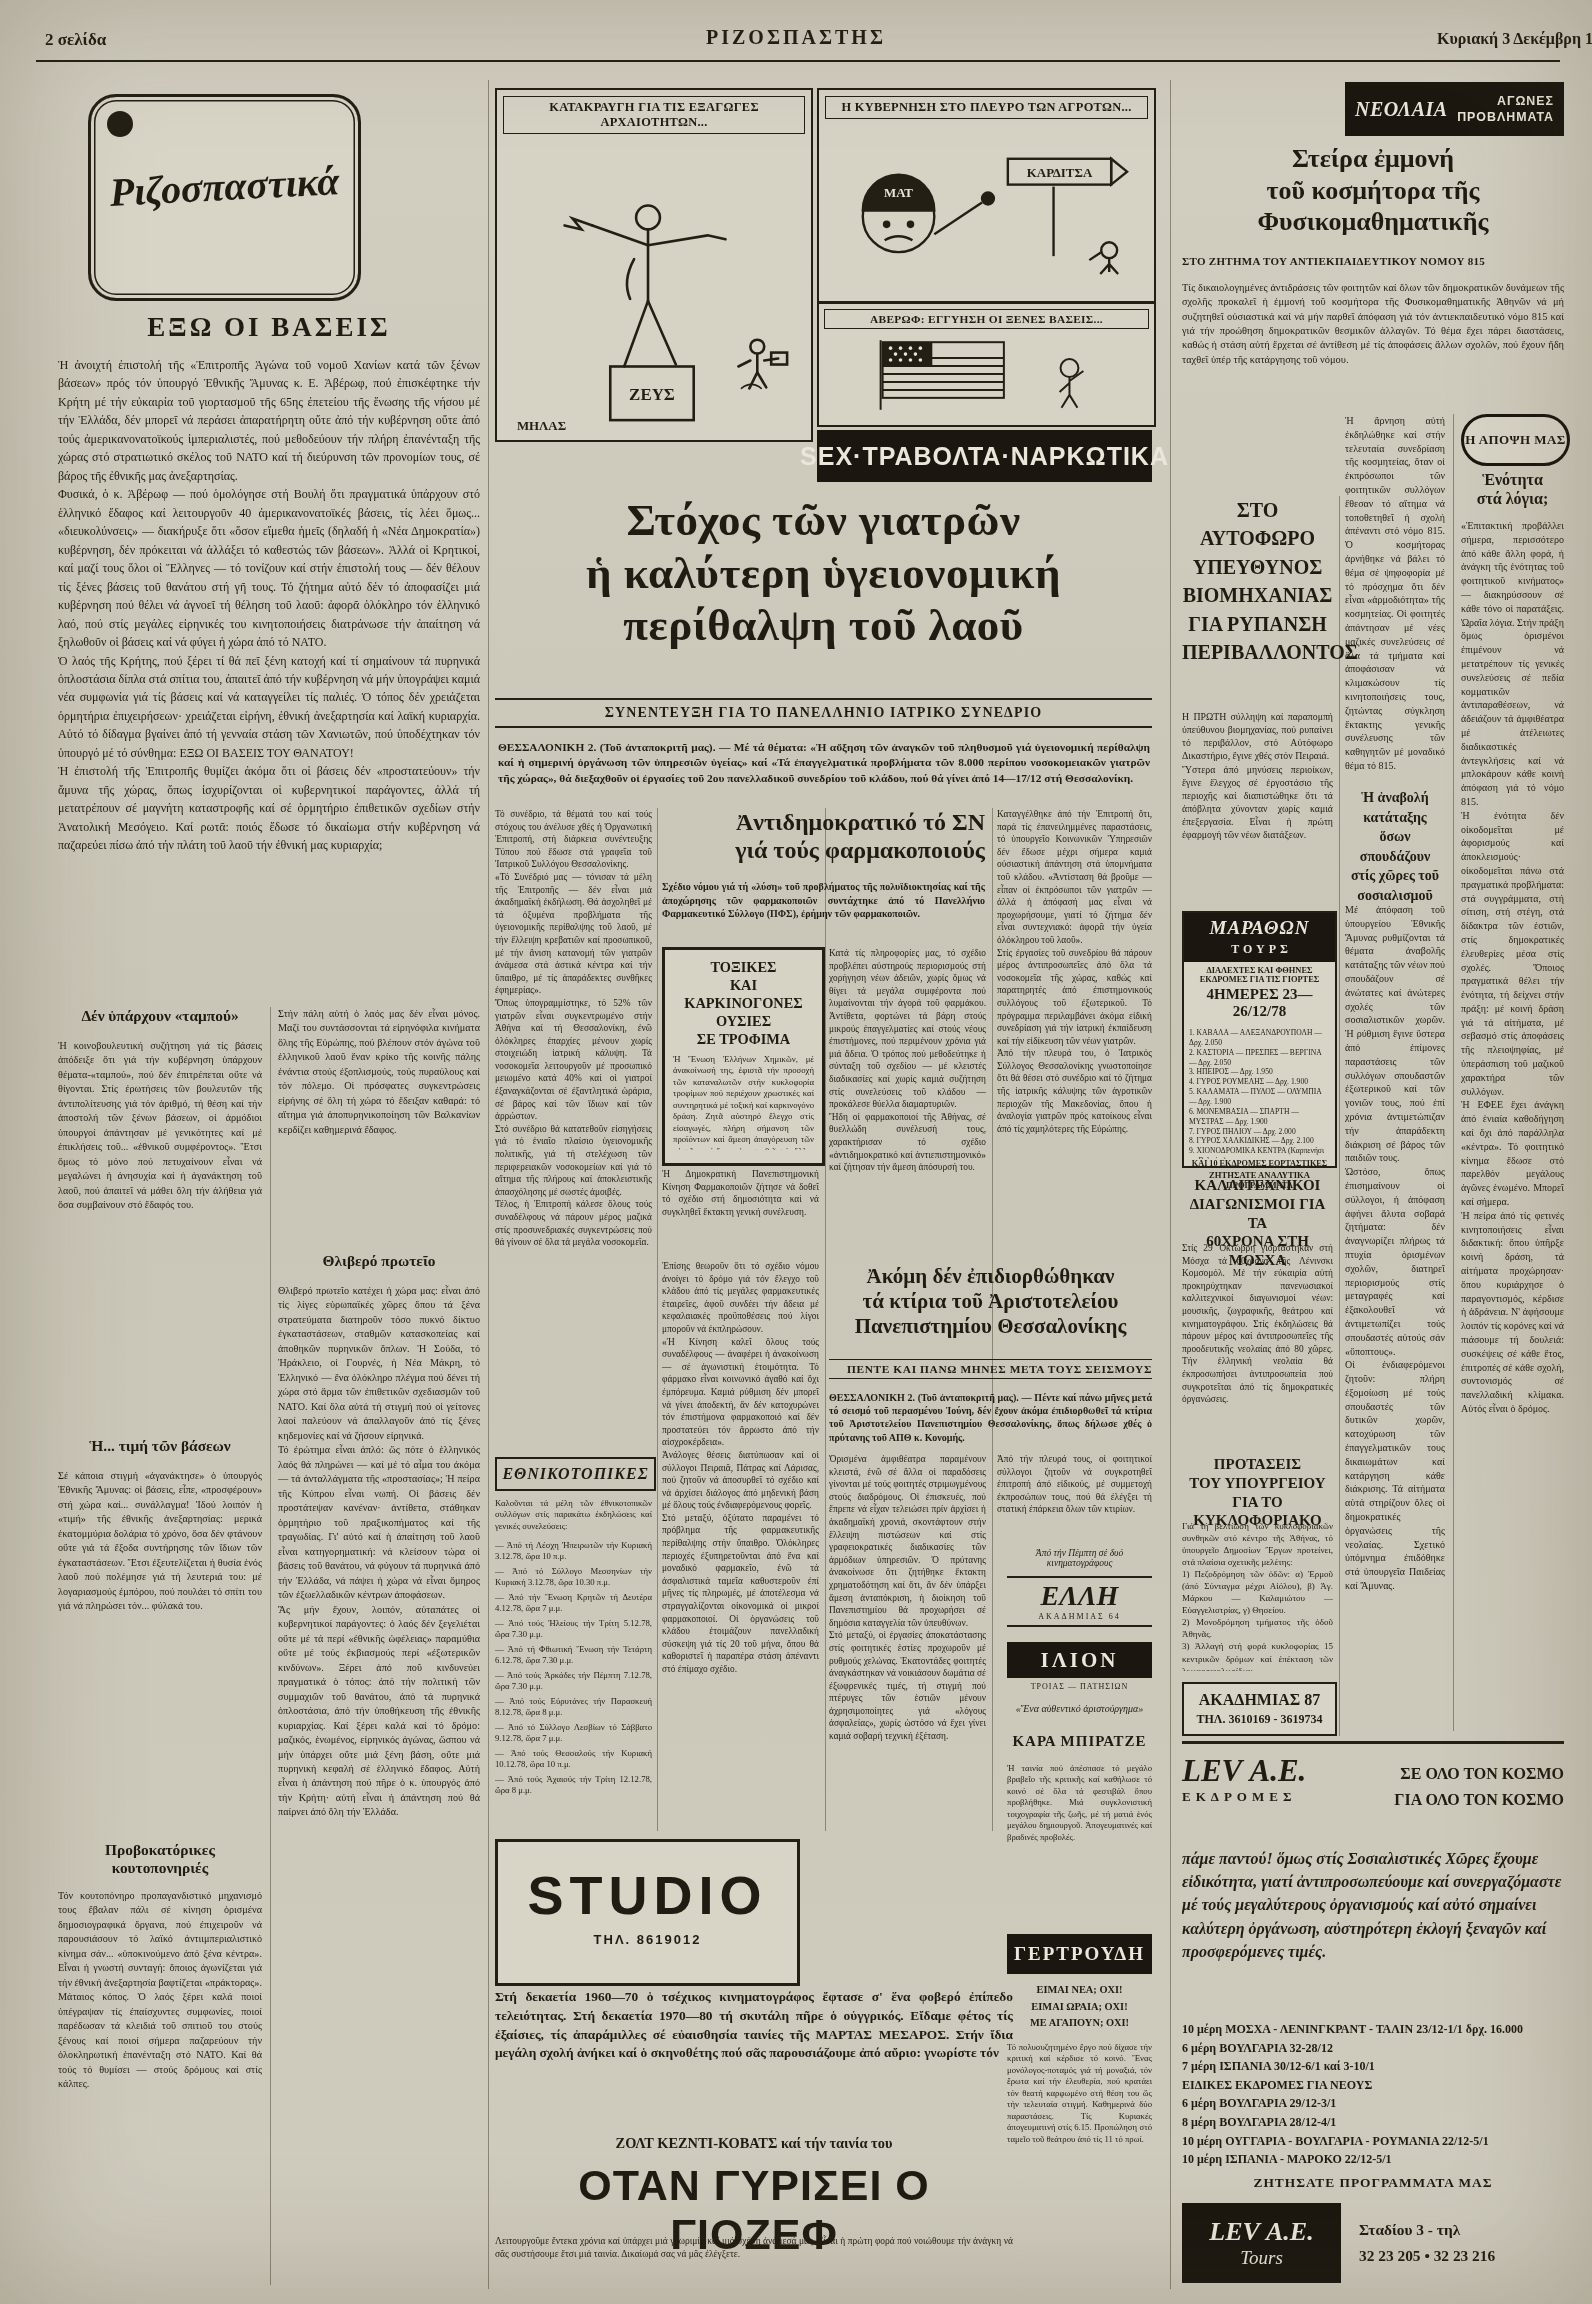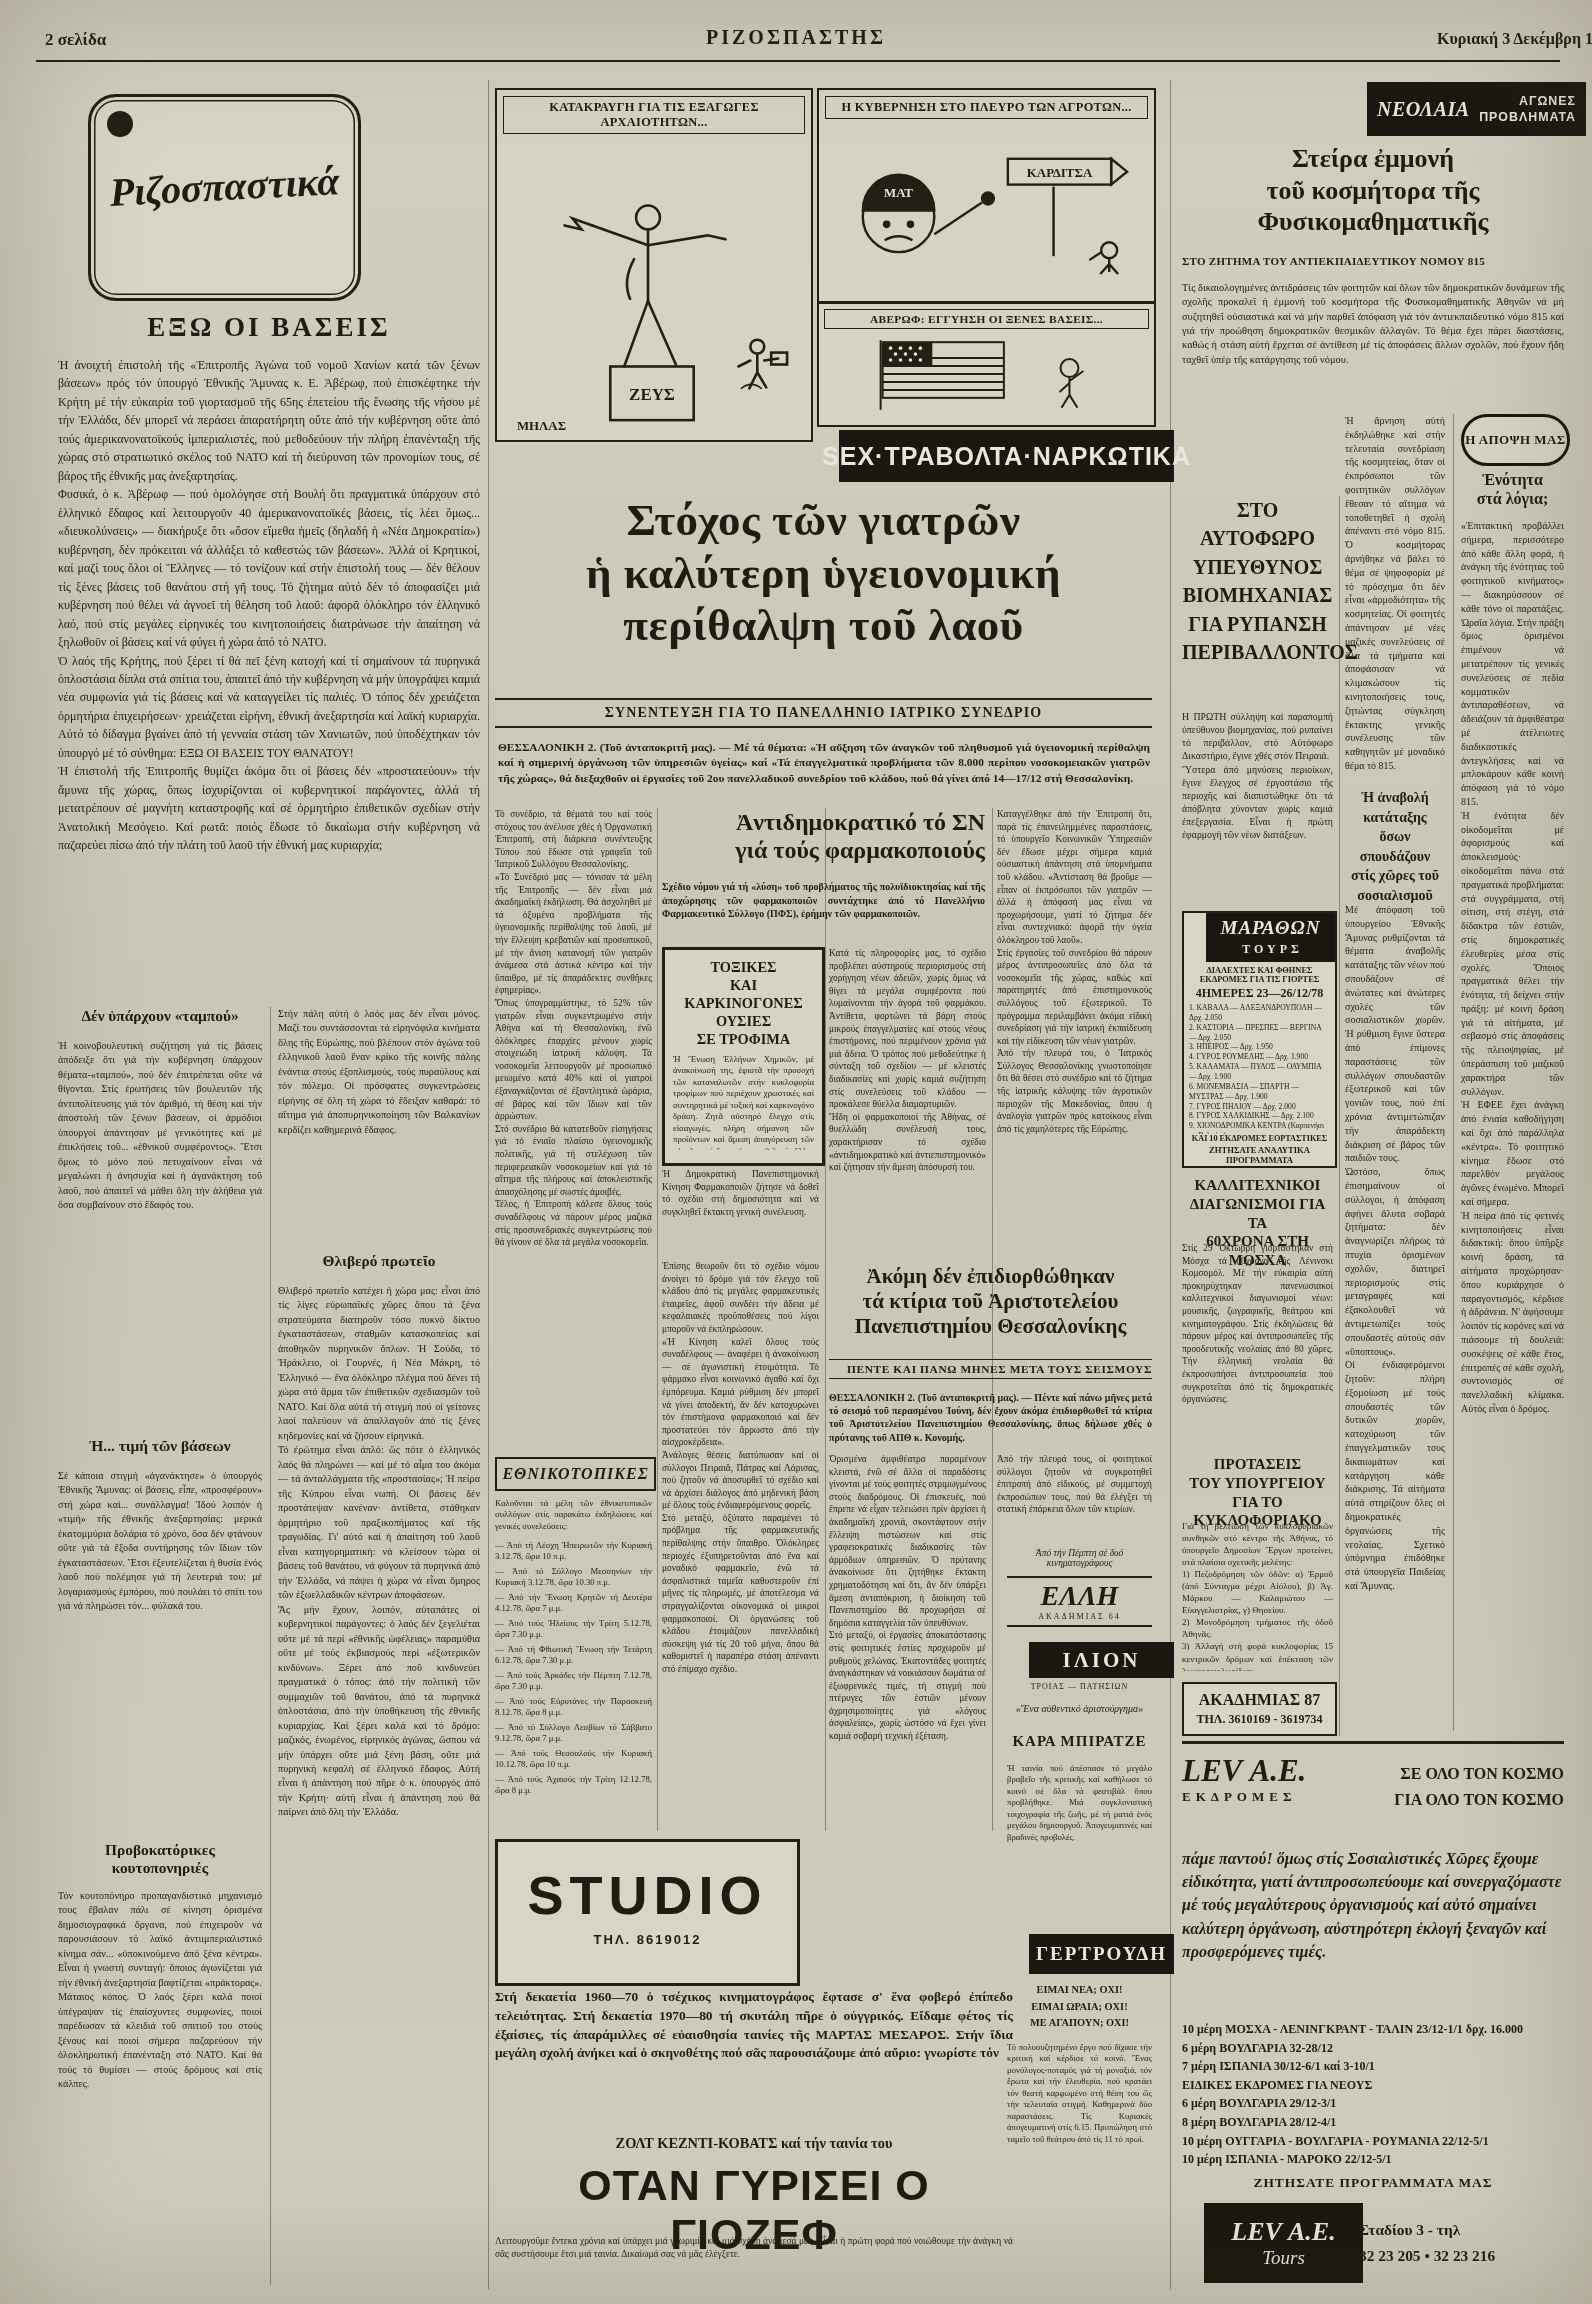--- a/index.html
+++ b/index.html
@@ -21,7 +21,7 @@
   .frame{border:2px solid #241f15;background:#d6d2c4;}
   .cap{margin:6px;border:1.5px solid #241f15;padding:3px 4px;font-weight:700;
     font-size:12.4px;text-align:center;letter-spacing:0.3px;}
-  .blackbox{background:#1b1710;color:#eae6d9;margin-left:22px;}
+  .blackbox{background:#1b1710;color:#eae6d9;}
   .vr{position:absolute;width:1px;background:#8b8574;}
   .hr{position:absolute;background:#241f15;}
   .head-xl{font-weight:700;font-size:45px;line-height:1.17;text-align:center;letter-spacing:0.5px;}

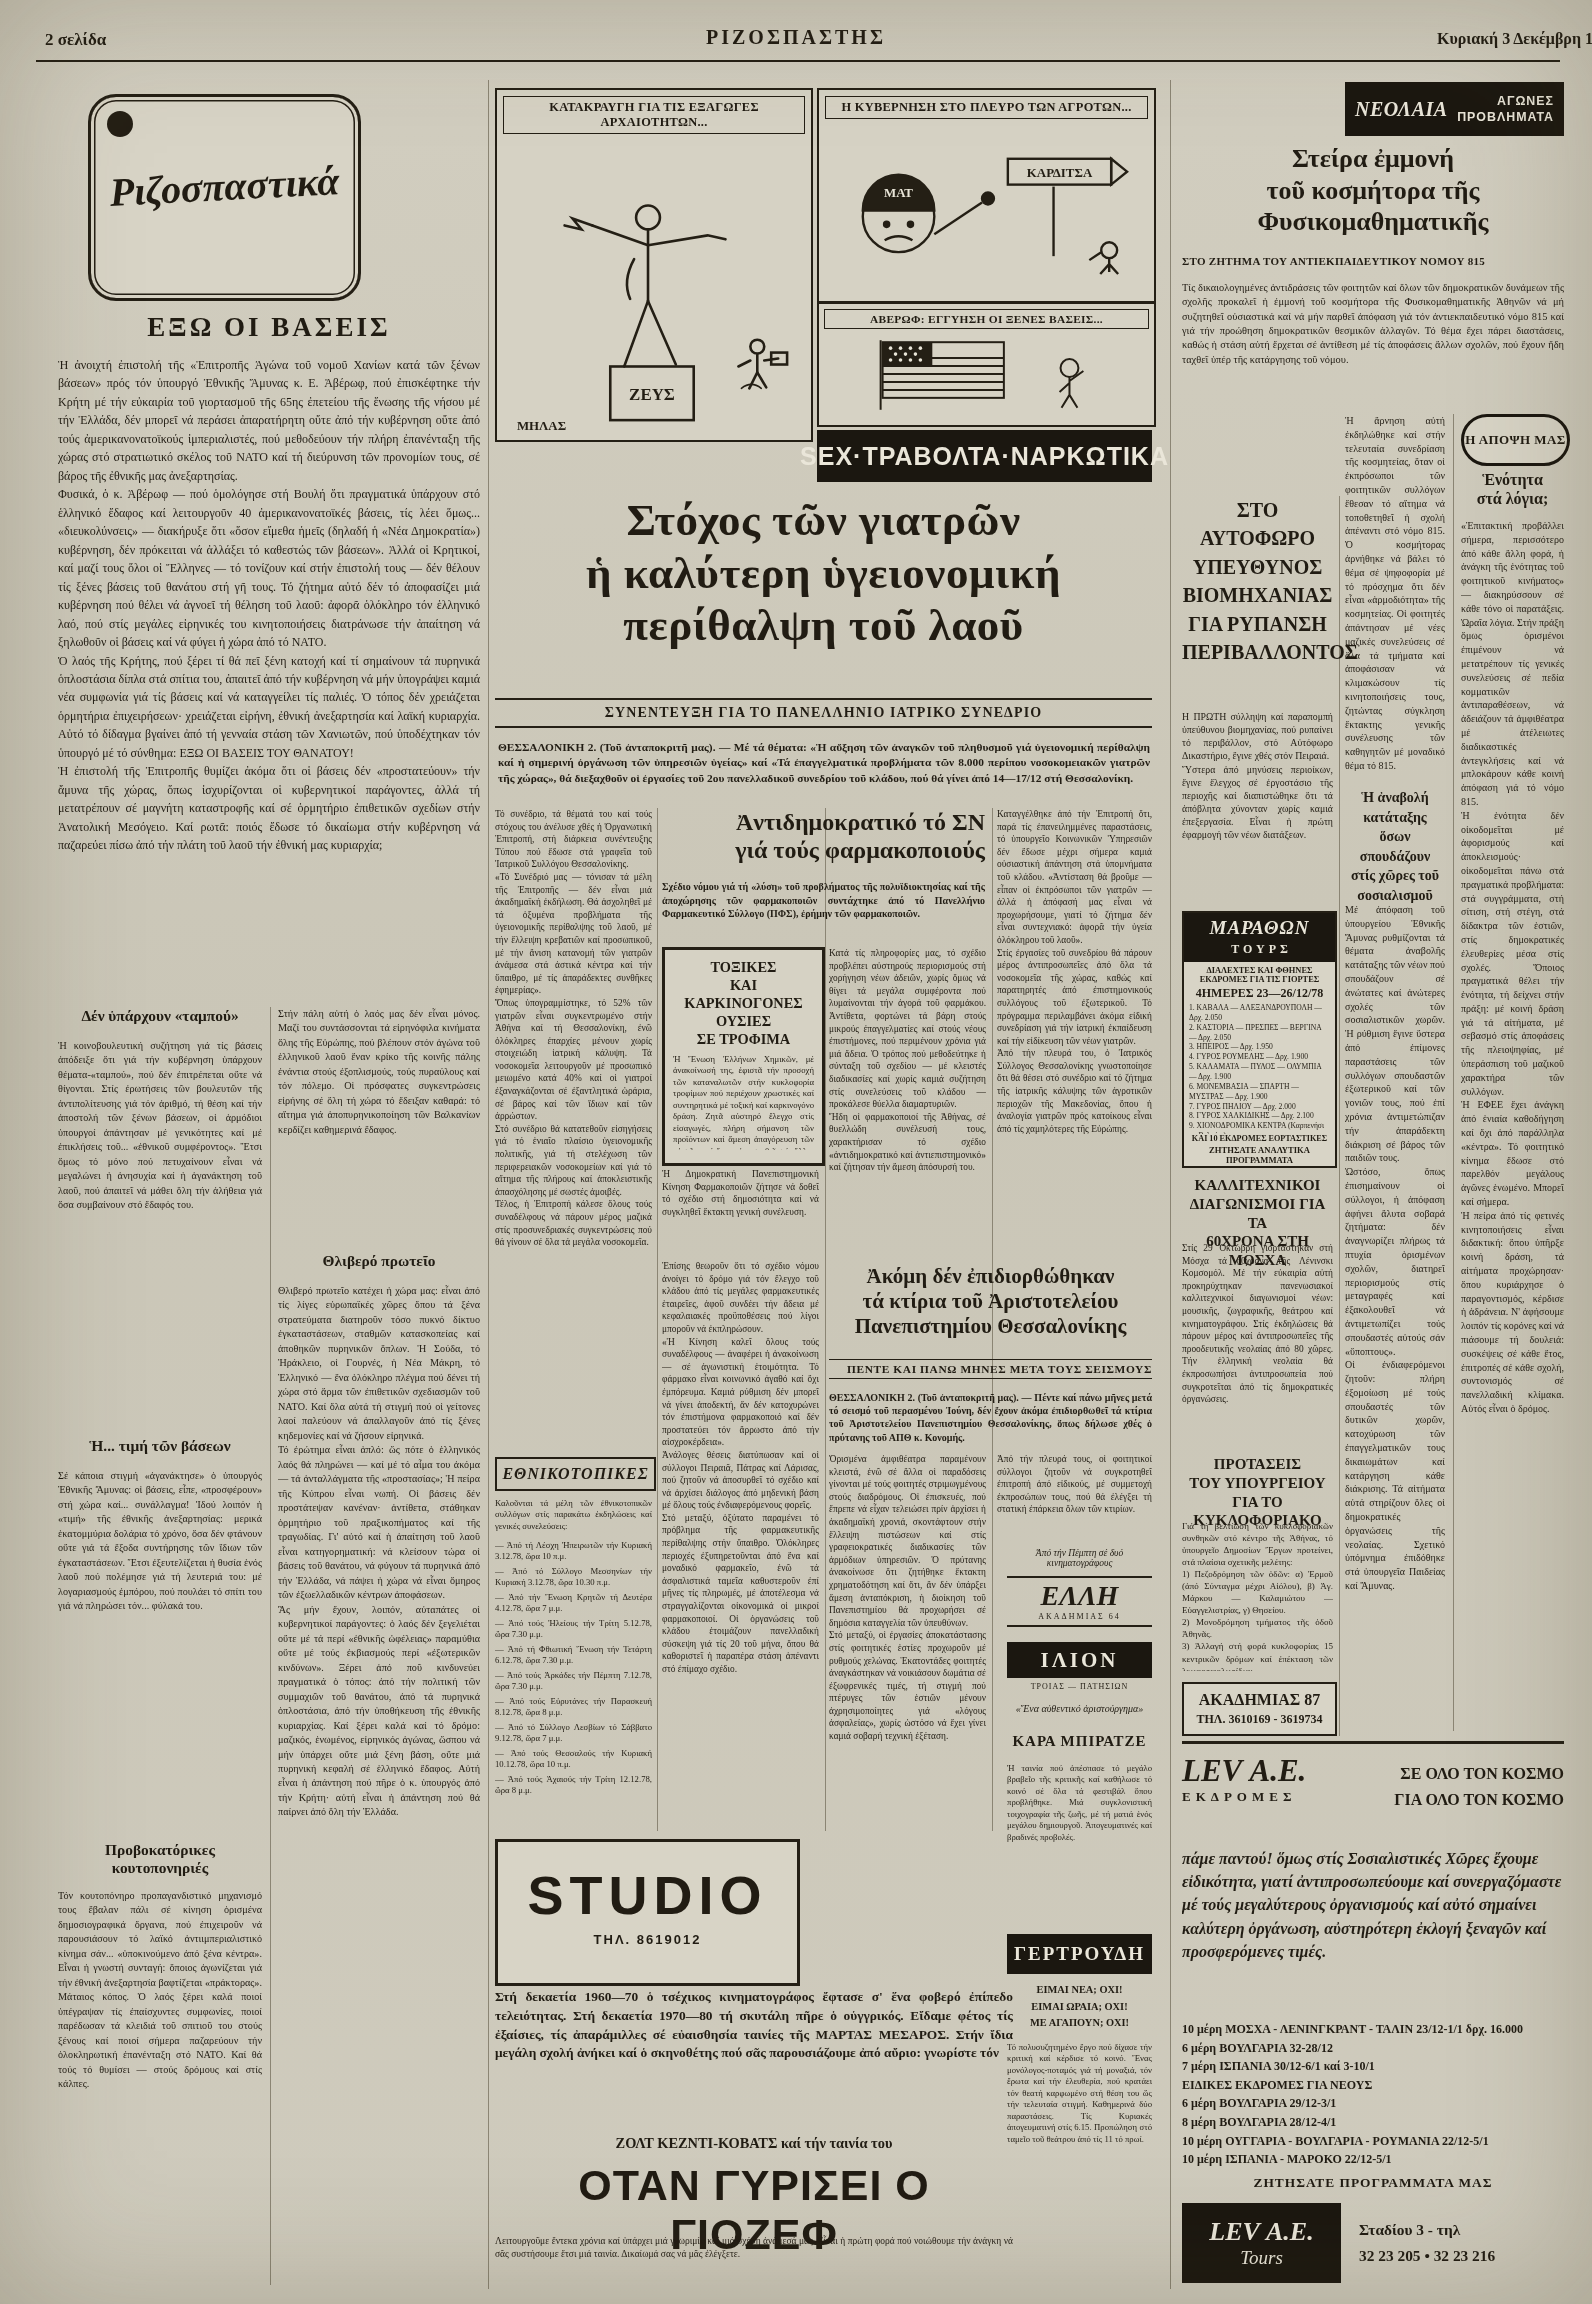--- a/index.html
+++ b/index.html
@@ -255,7 +255,7 @@
       <span class="b" style="font-size:12px;letter-spacing:4px;margin-left:4px">ΤΟΥΡΣ</span>
     </div>
     <div class="b c" style="font-size:8.4px;margin:4px 4px 2px">ΔΙΑΛΕΧΤΕΣ ΚΑΙ ΦΘΗΝΕΣ ΕΚΔΡΟΜΕΣ ΓΙΑ ΤΙΣ ΓΙΟΡΤΕΣ</div>
-    <div class="b c" style="font-size:12px;margin-bottom:2px">4ΗΜΕΡΕΣ 23—26/12/78</div>
+    <div class="b c" style="font-size:15px;margin-bottom:8px">4ΗΜΕΡΕΣ 23—26/12/78</div>
     <div style="font-size:7.6px;line-height:1.3;margin:0 5px;overflow:hidden;height:131px">
       <div>1. ΚΑΒΑΛΑ — ΑΛΕΞΑΝΔΡΟΥΠΟΛΗ — Δρχ. 2.050</div>
       <div>2. ΚΑΣΤΟΡΙΑ — ΠΡΕΣΠΕΣ — ΒΕΡΓΙΝΑ — Δρχ. 2.050</div>

